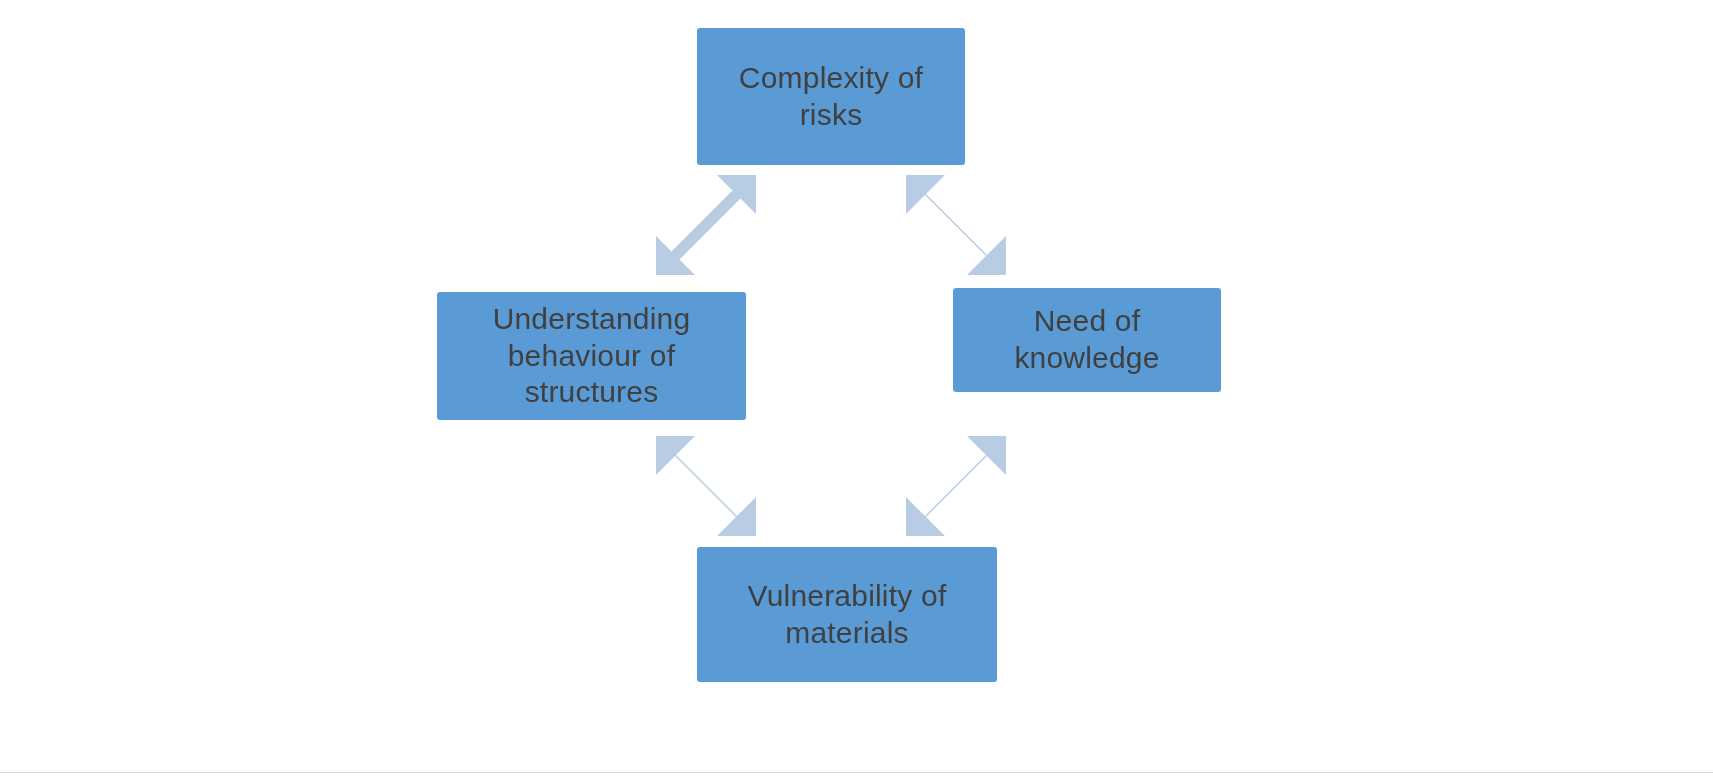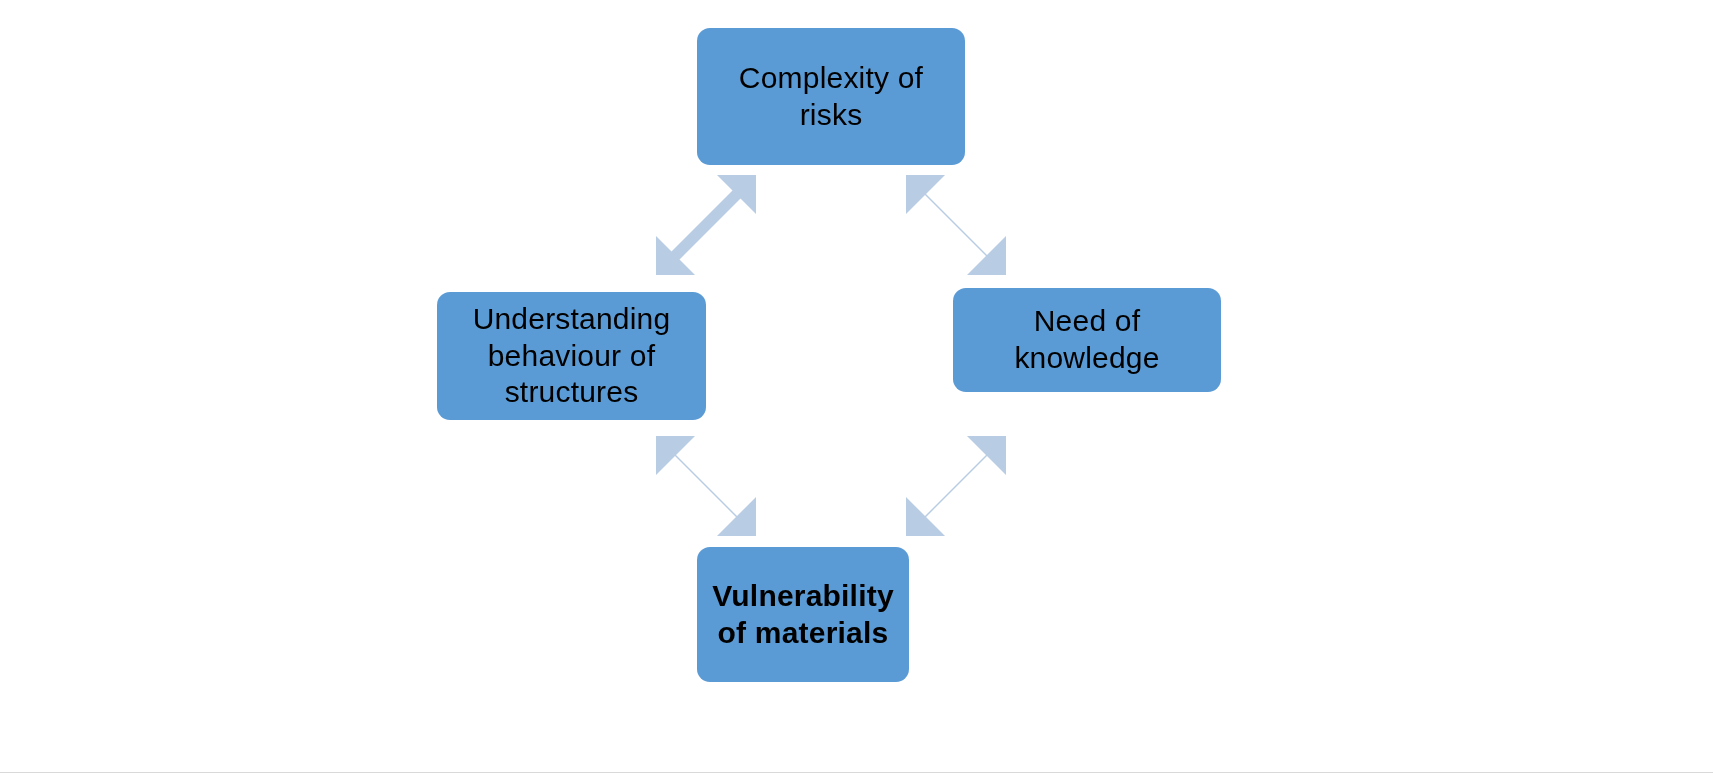--- a/index.html
+++ b/index.html
@@ -22,8 +22,8 @@
   .node {
     position: absolute;
     background: #5b9bd5;
-    border-radius: 13px;
-    color: #000000;
+    border-radius: 3px;
+    color: #404040;
     display: flex;
     align-items: center;
     justify-content: center;

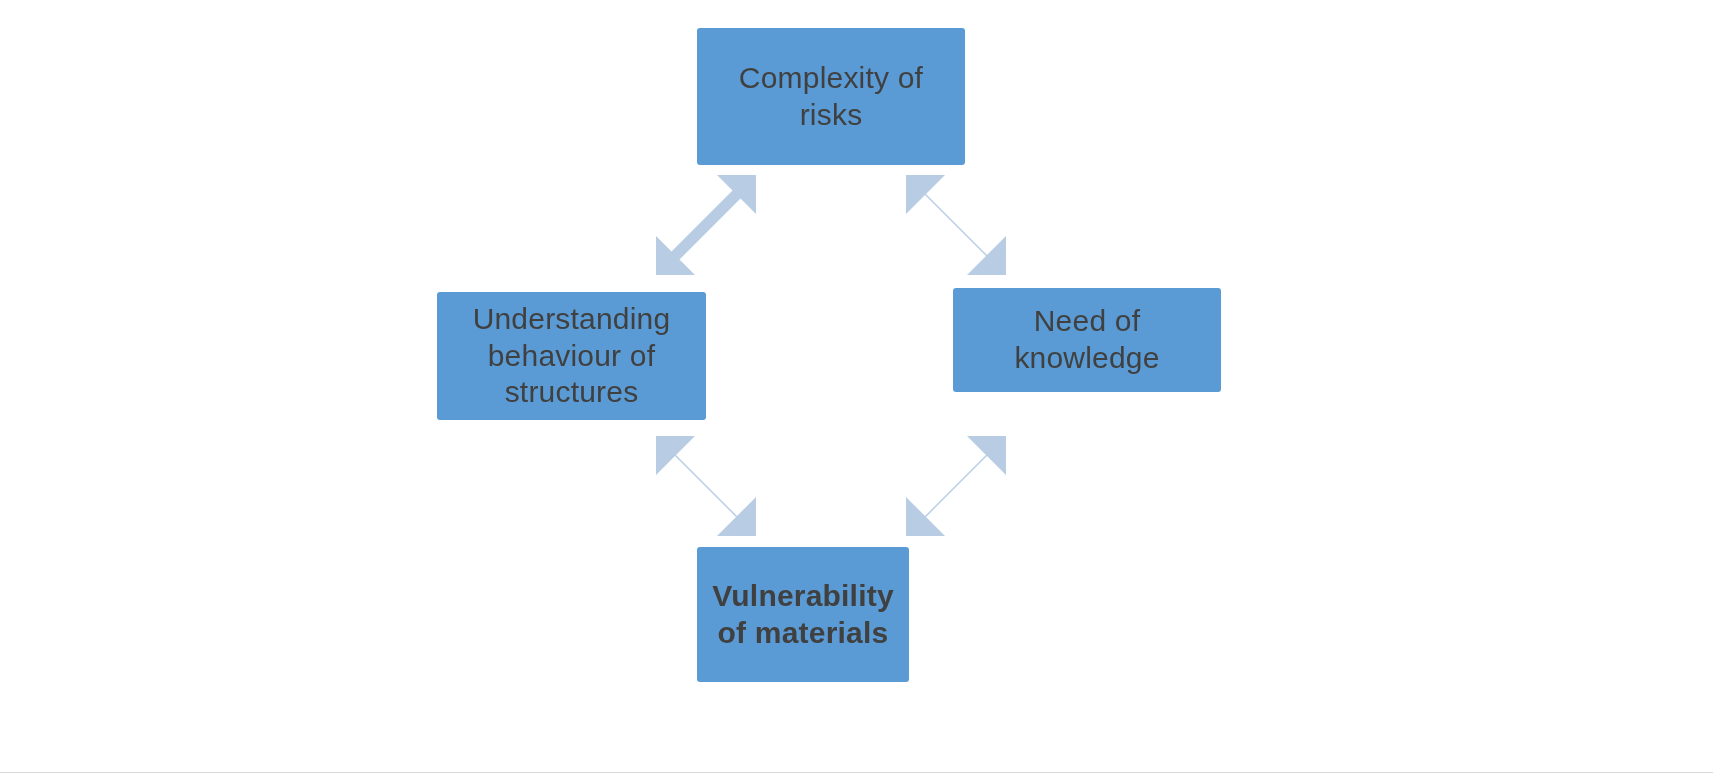--- a/index.html
+++ b/index.html
@@ -41,7 +41,7 @@
     width: 100%;
   }
   #node-complexity  { left: 697px; top: 28px;  width: 268px; height: 137px; }
-  #node-understanding { left: 437px; top: 292px; width: 269px; height: 128px; }
+  #node-understanding { left: 437px; top: 292px; width: 309px; height: 128px; }
   #node-knowledge   { left: 953px; top: 288px; width: 268px; height: 104px; }
   #node-vulnerability { left: 697px; top: 547px; width: 212px; height: 135px; font-weight: bold; }
 

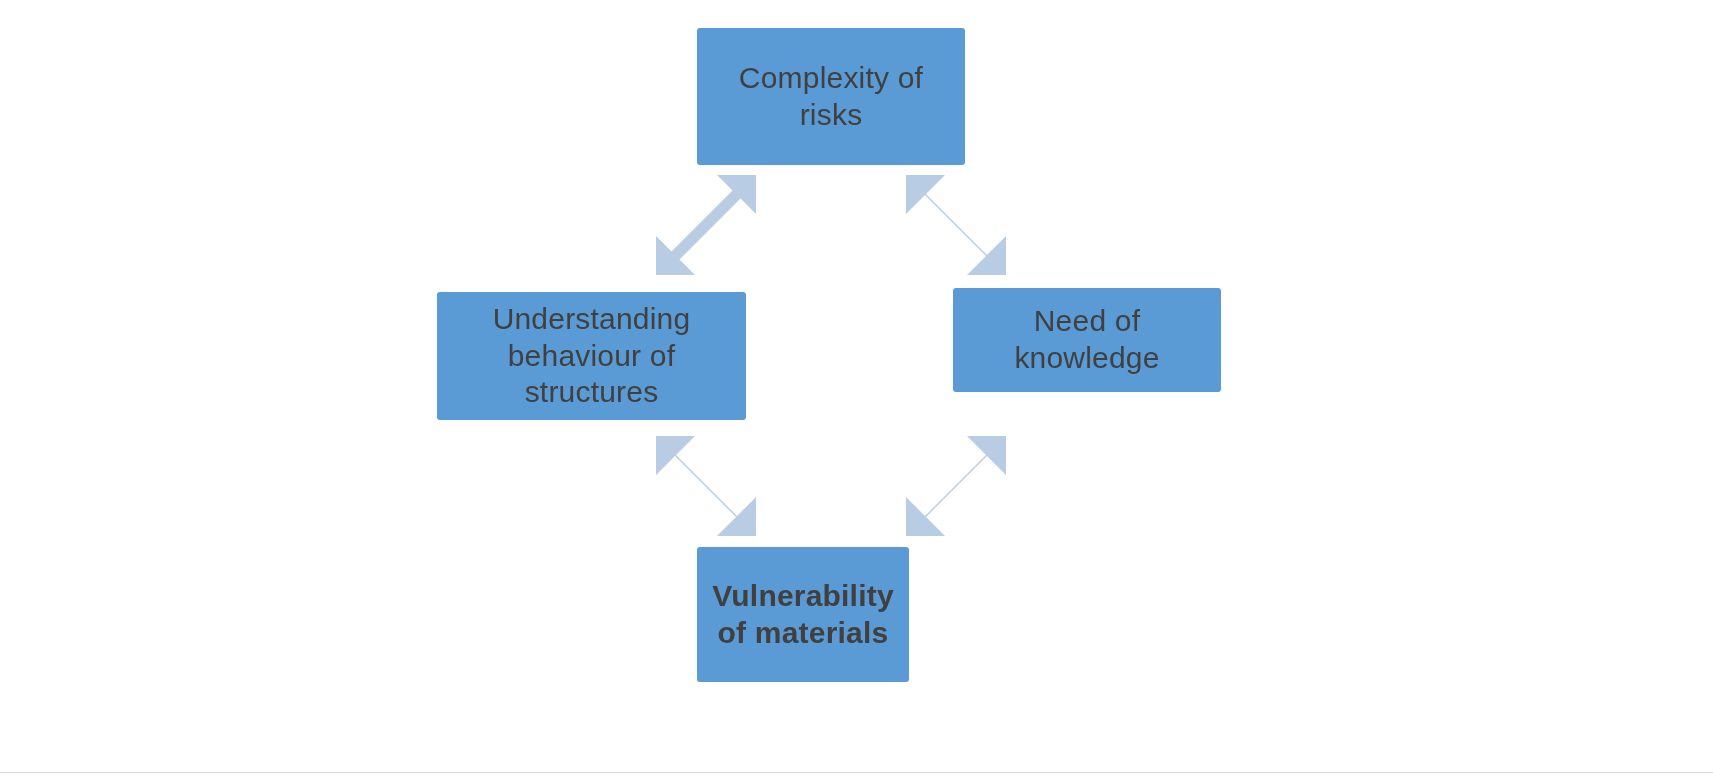--- a/index.html
+++ b/index.html
@@ -43,7 +43,7 @@
   #node-complexity  { left: 697px; top: 28px;  width: 268px; height: 137px; }
   #node-understanding { left: 437px; top: 292px; width: 309px; height: 128px; }
   #node-knowledge   { left: 953px; top: 288px; width: 268px; height: 104px; }
-  #node-vulnerability { left: 697px; top: 547px; width: 212px; height: 135px; font-weight: bold; }
+  #node-vulnerability { left: 697px; top: 547px; width: 300px; height: 135px; }
 
   .arrow-layer {
     position: absolute;

